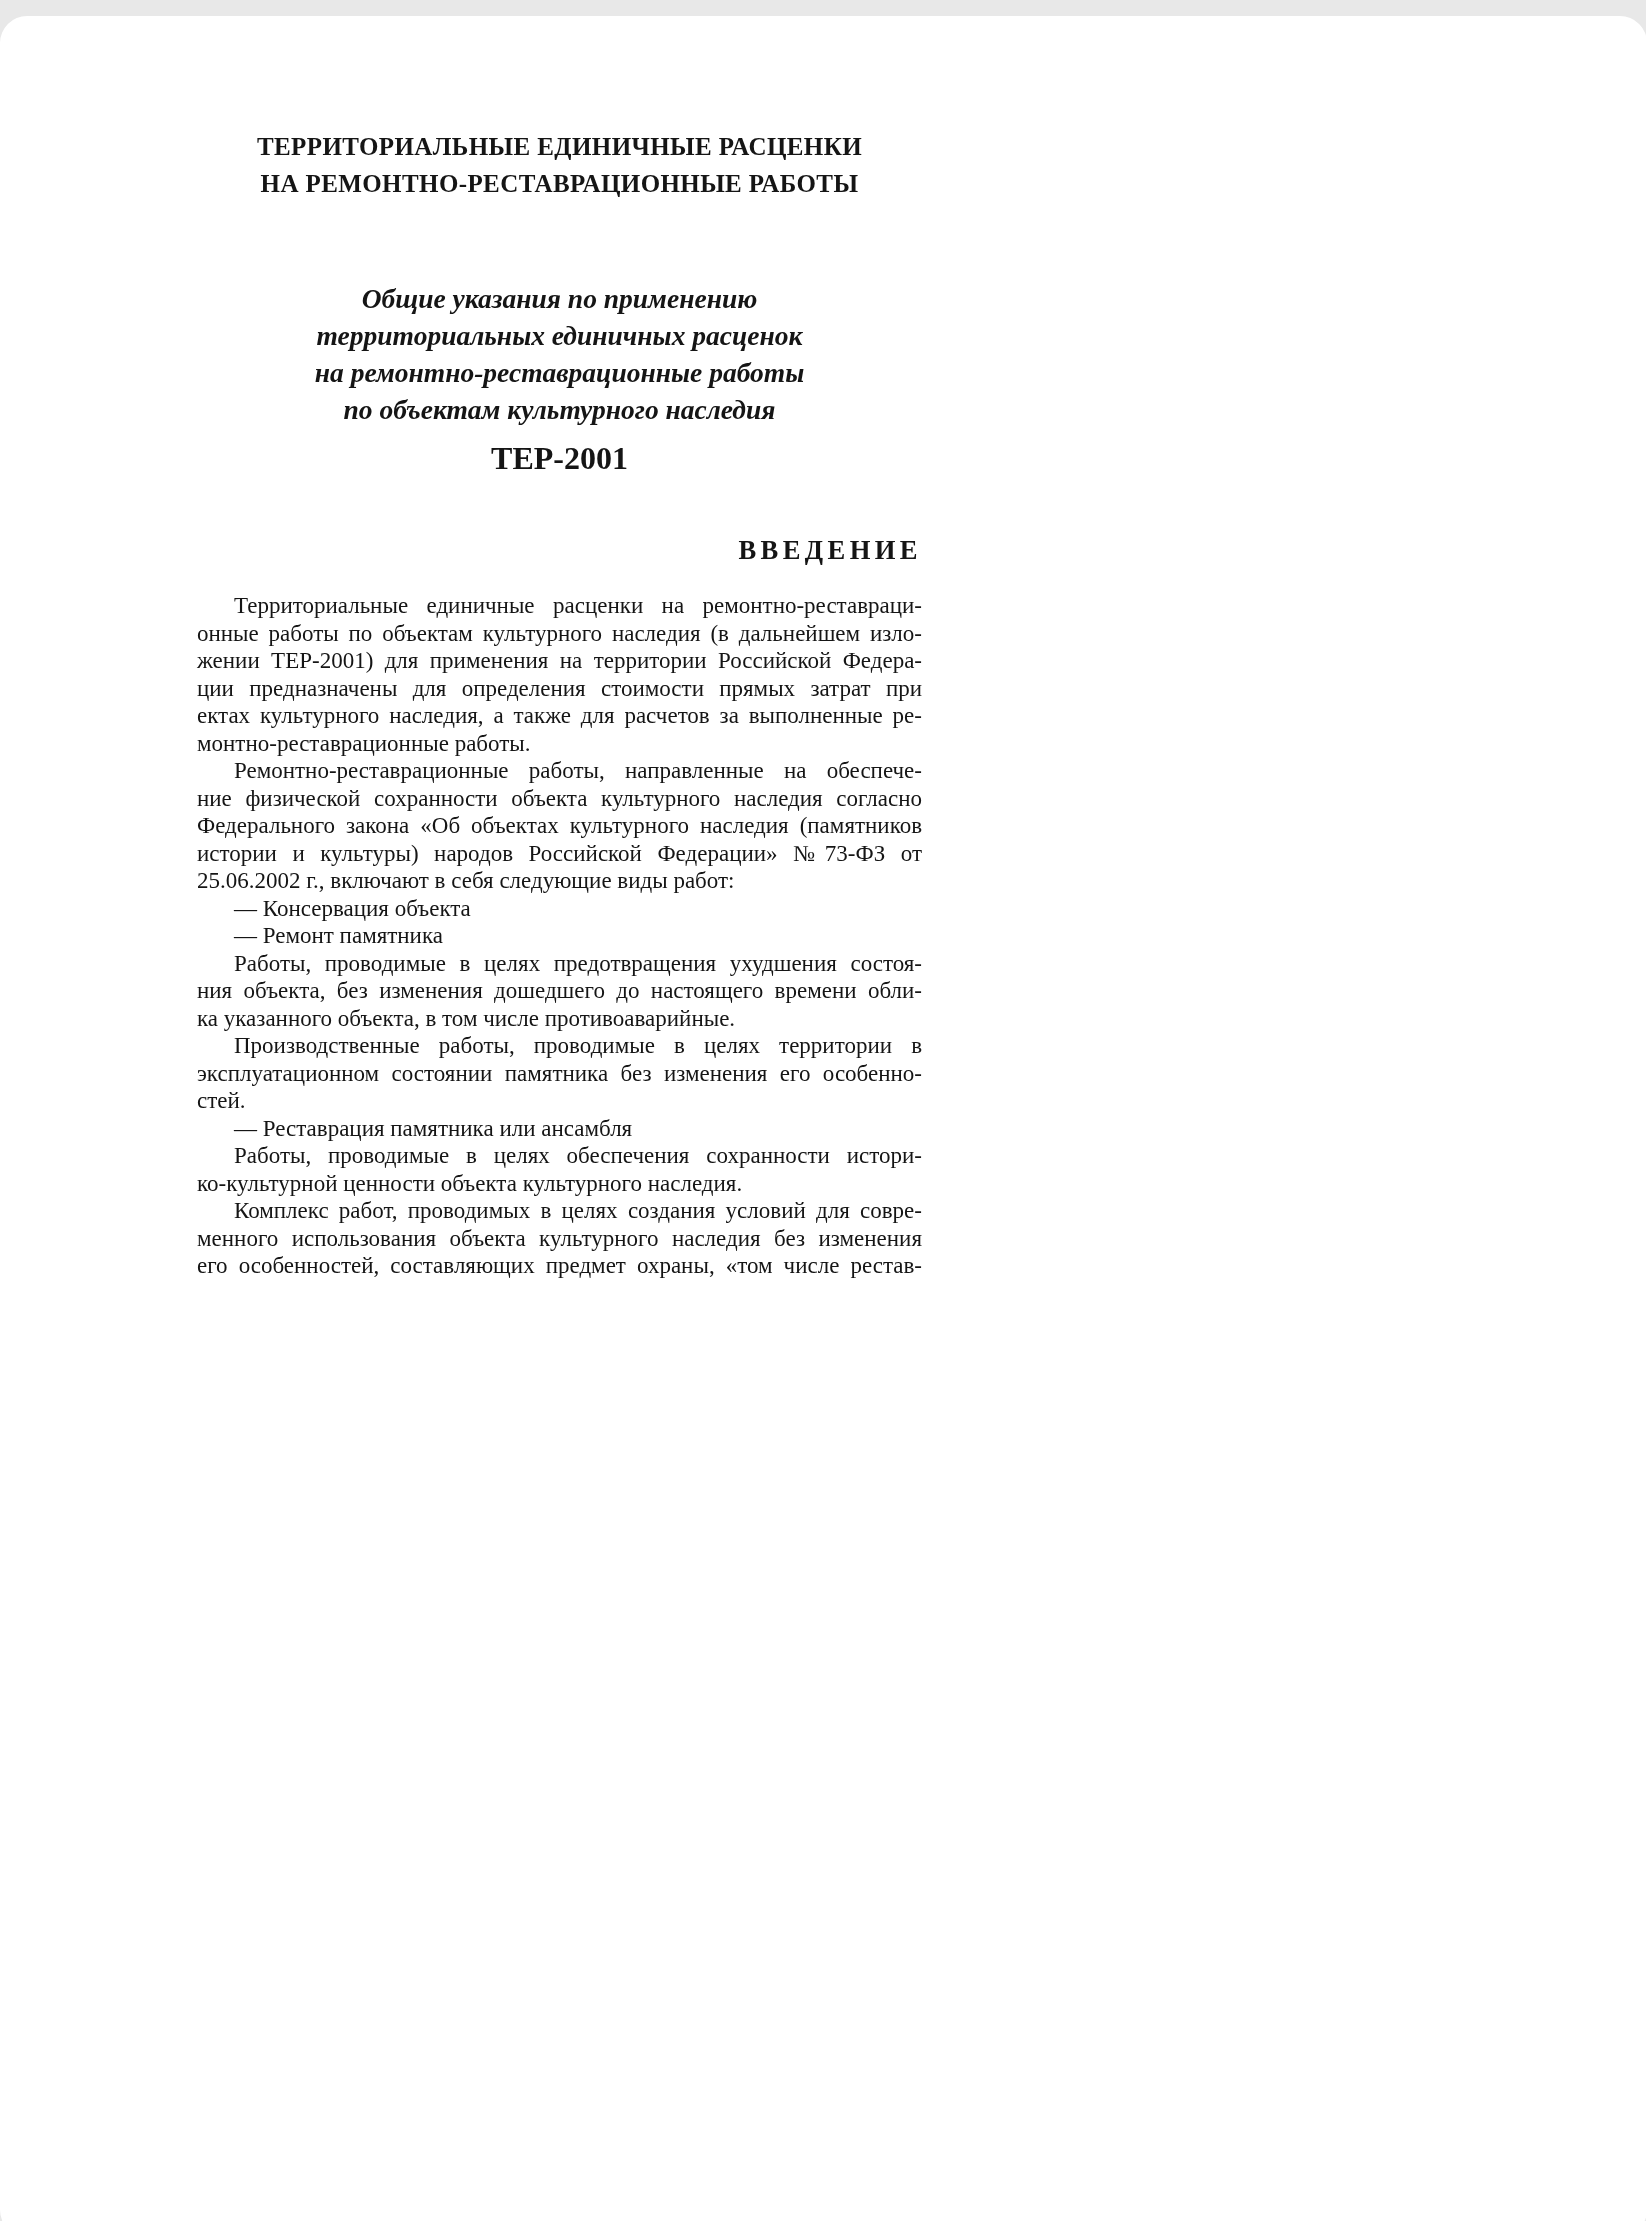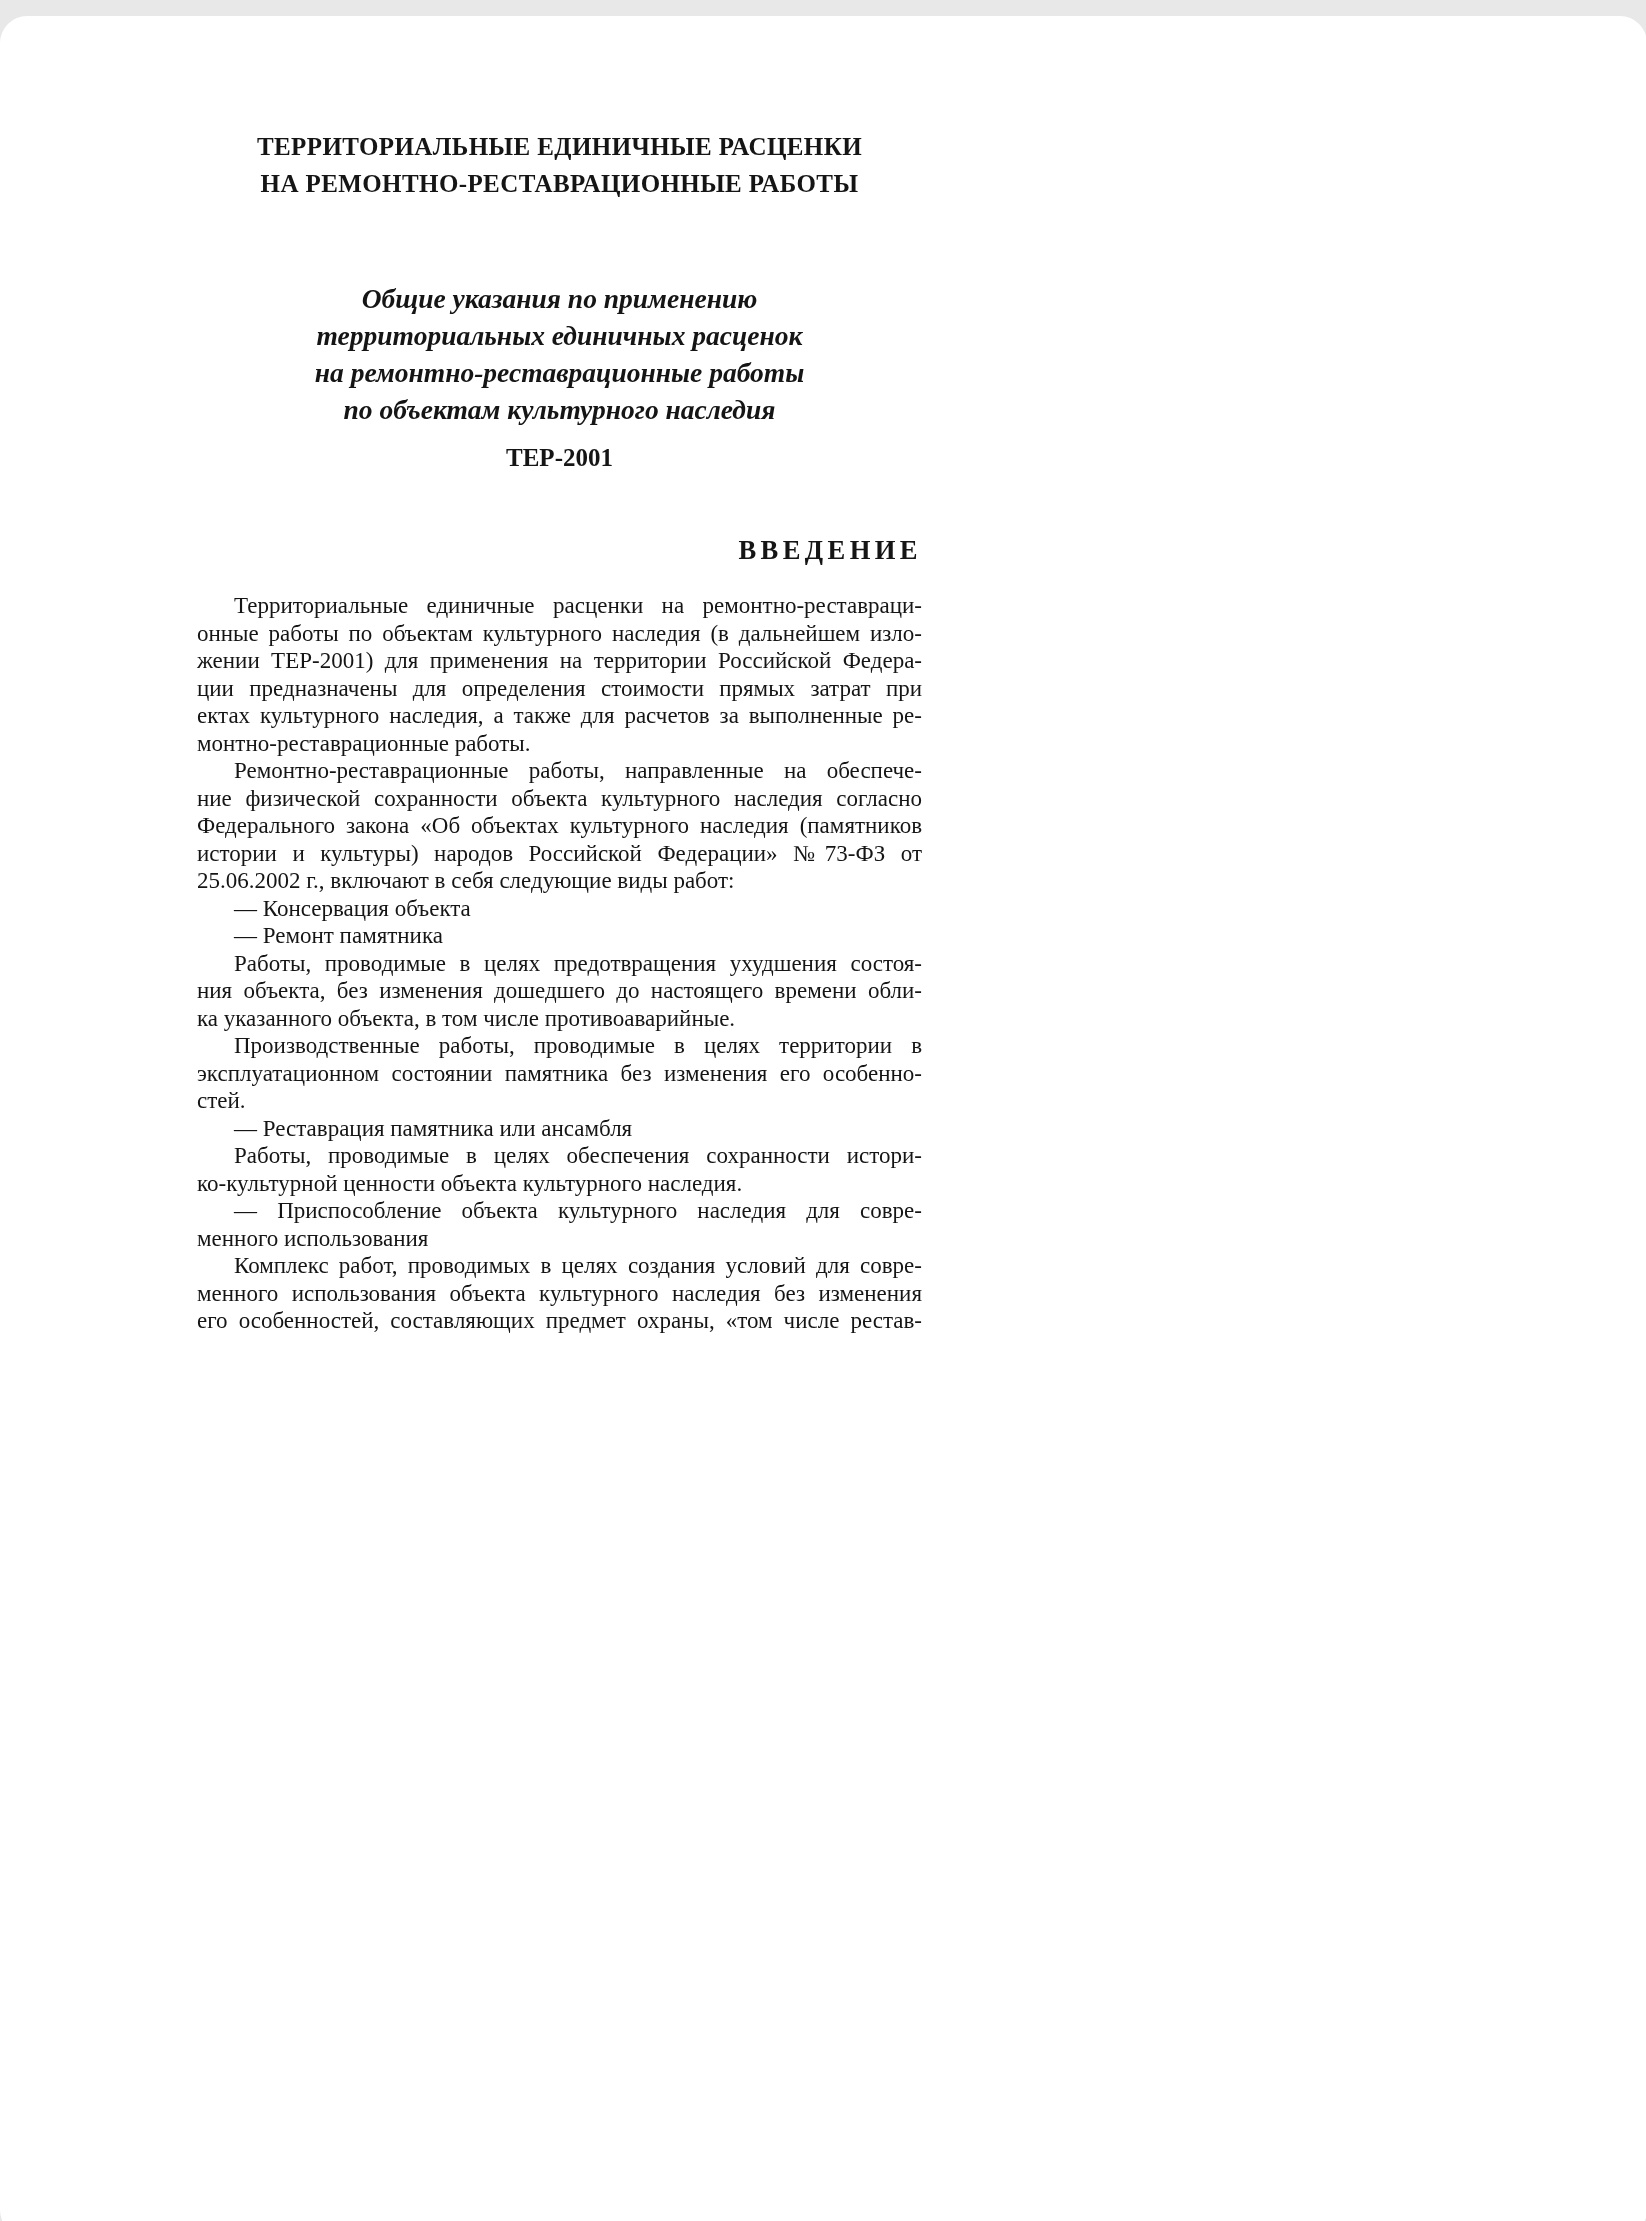--- a/index.html
+++ b/index.html
@@ -42,7 +42,7 @@
     margin-top: 14px;
     text-align: center;
     font-weight: bold;
-    font-size: 25px;
+    font-size: 32px;
     line-height: 32px;
   }
   .section-heading {

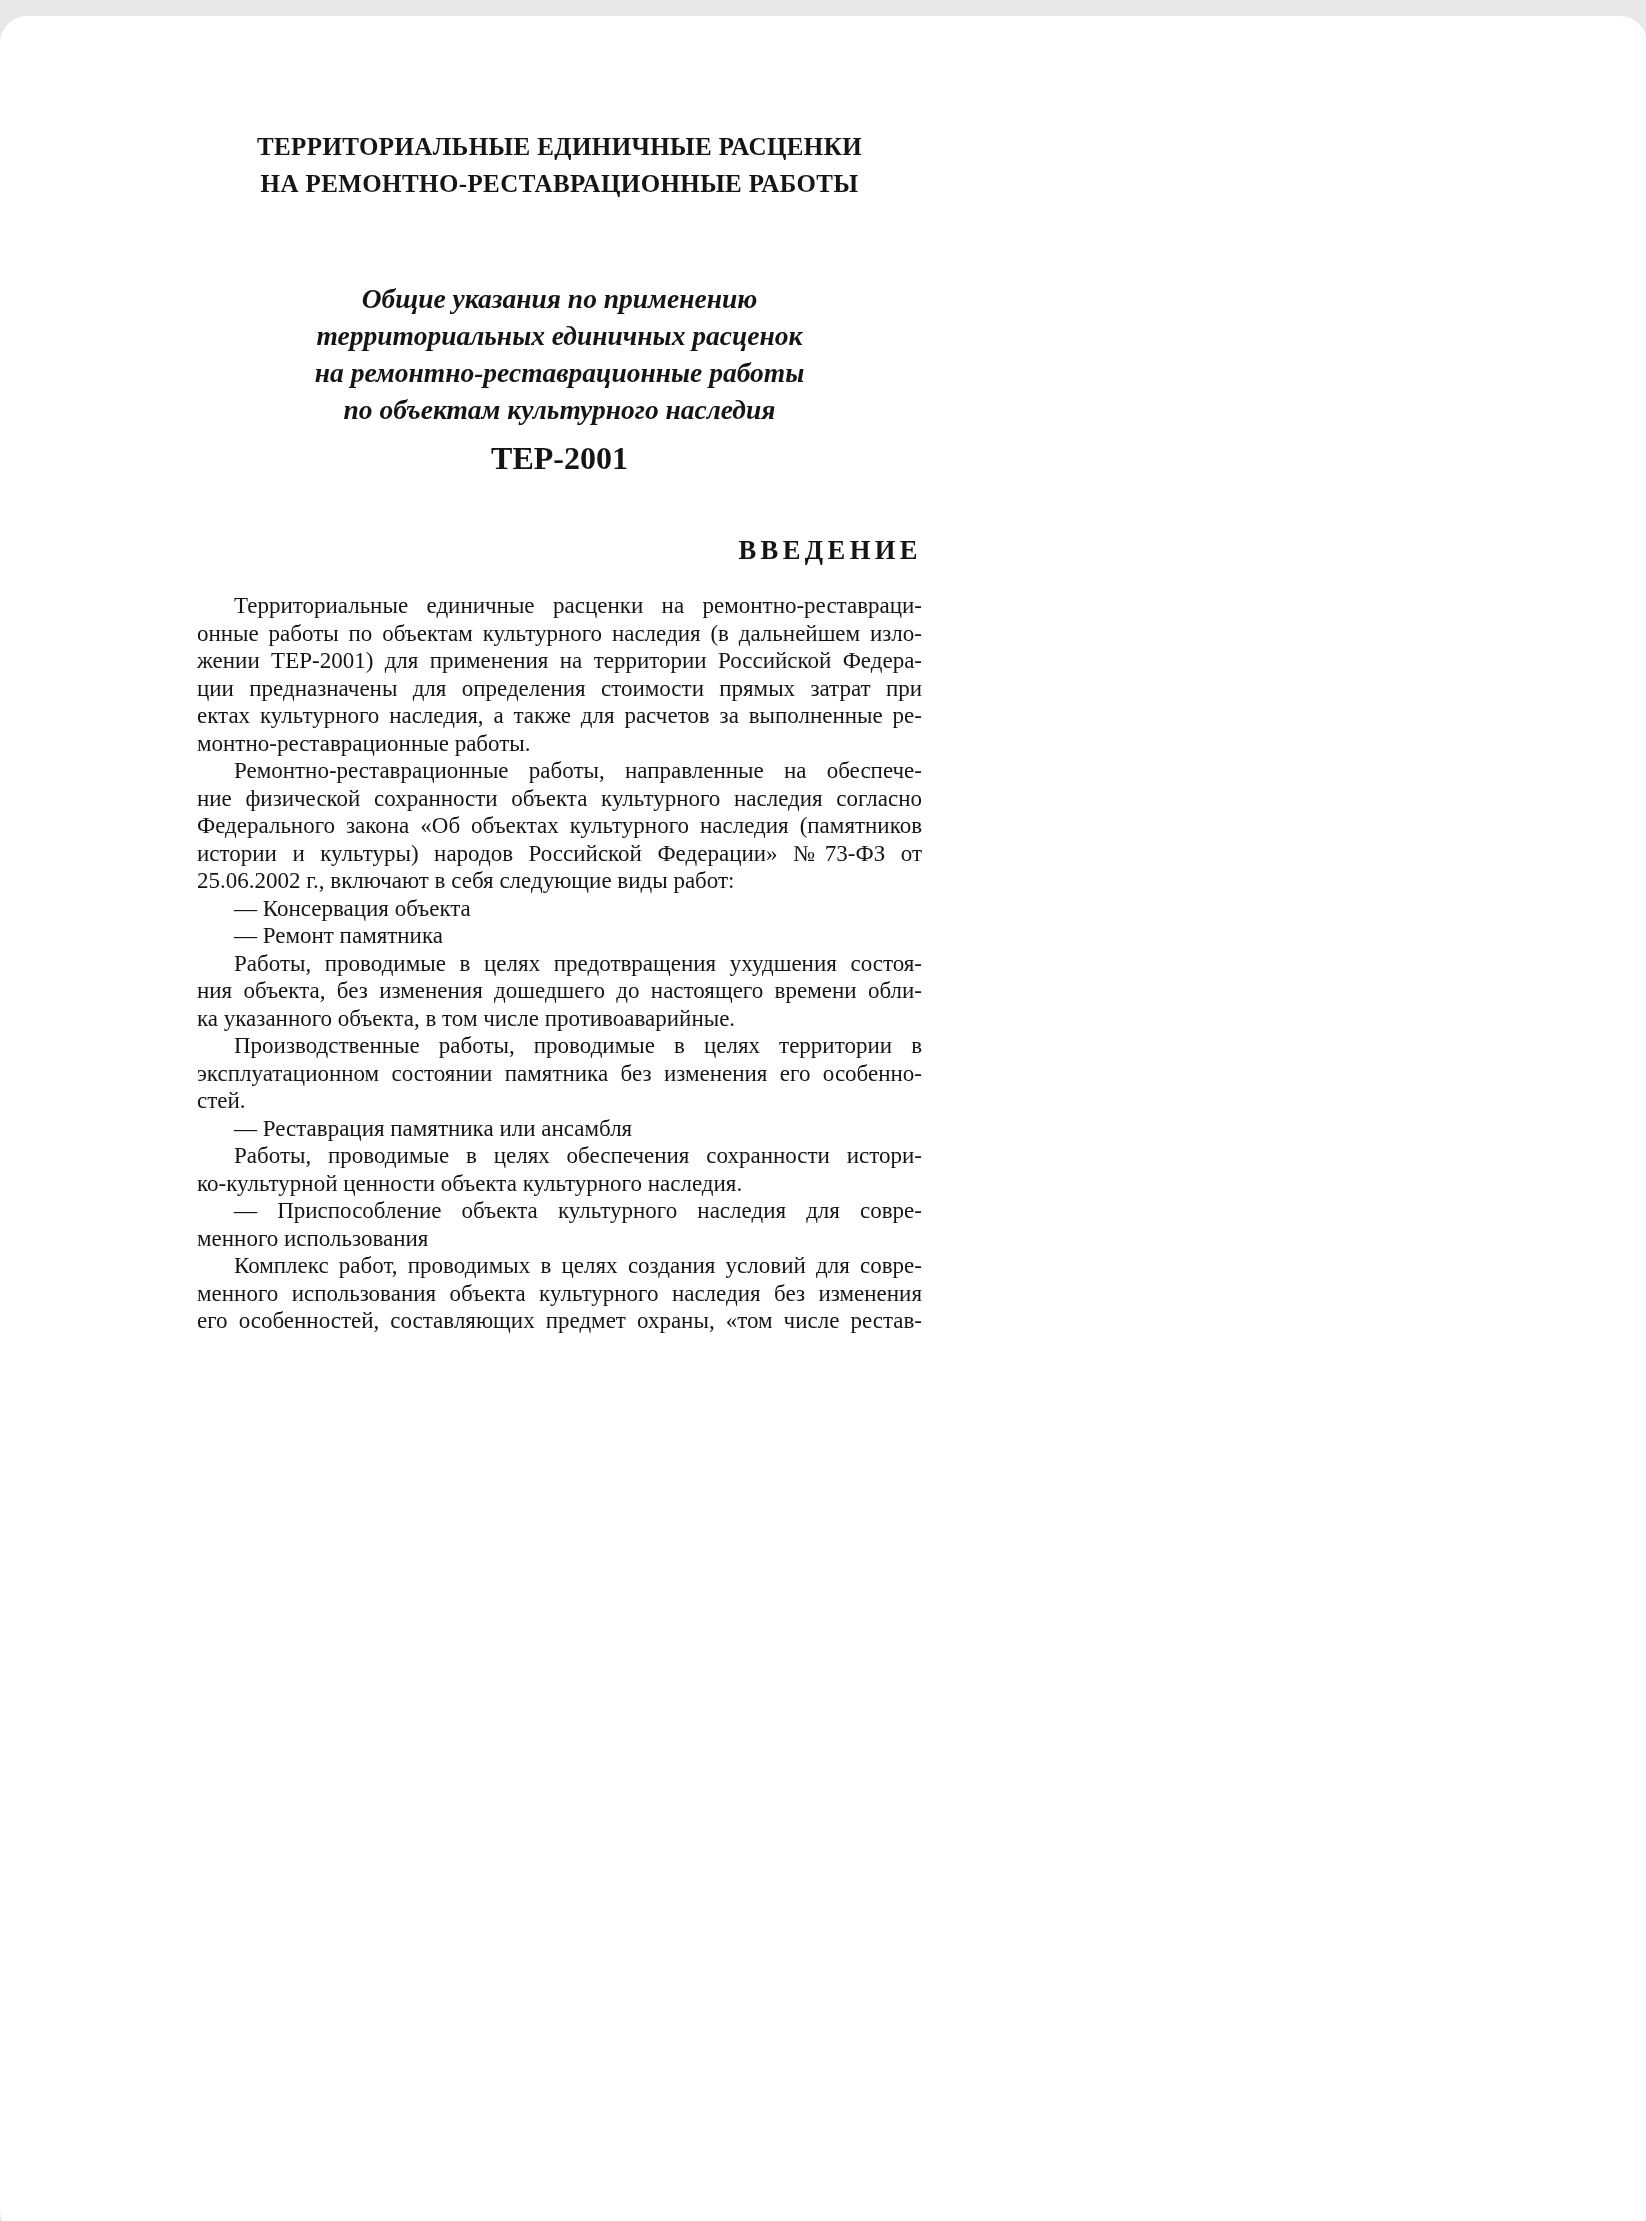--- a/index.html
+++ b/index.html
@@ -129,10 +129,6 @@
           <div class="line last">ко-культурной ценности объекта культурного наследия.</div>
         </div>
         <div class="paragraph">
-          <div class="line indent">—  Приспособление объекта культурного наследия для совре-</div>
-          <div class="line last">менного использования</div>
-        </div>
-        <div class="paragraph">
           <div class="line indent">Комплекс работ, проводимых в целях создания условий для совре-</div>
           <div class="line">менного использования объекта культурного наследия без изменения</div>
           <div class="line">его особенностей, составляющих предмет охраны, «том числе рестав-</div>

